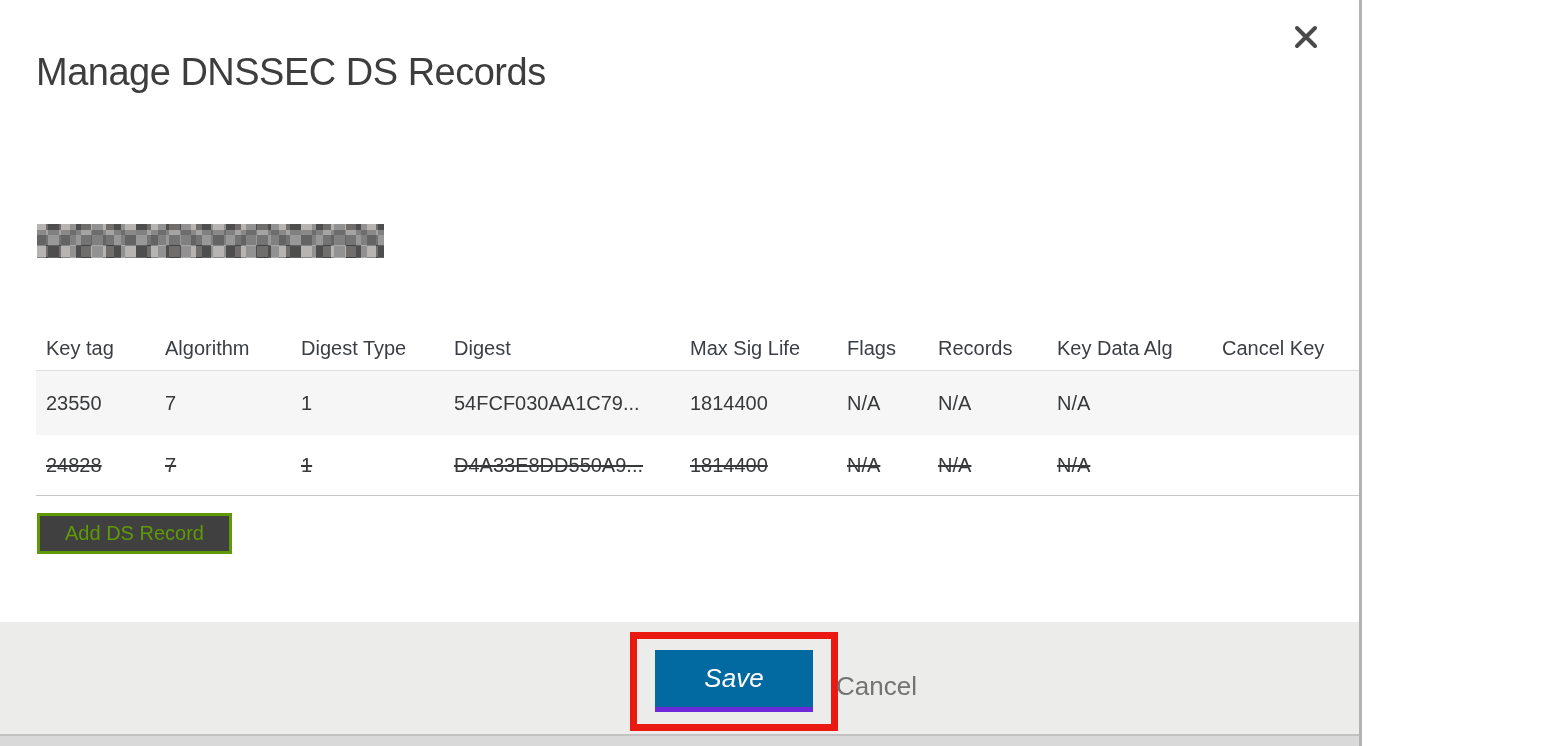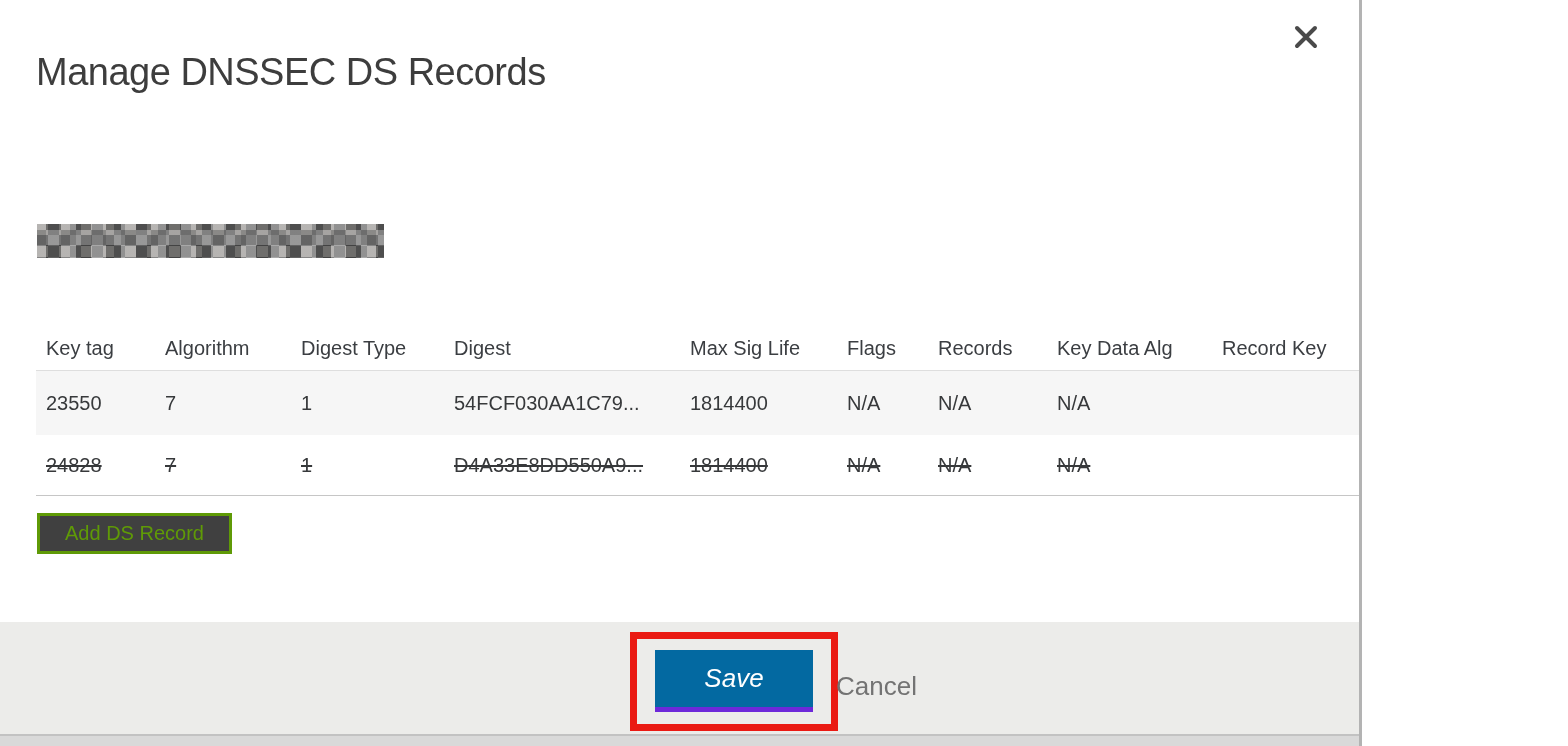--- a/index.html
+++ b/index.html
@@ -98,7 +98,7 @@
         <th>Flags</th>
         <th>Records</th>
         <th>Key Data Alg</th>
-        <th>Record Key</th>
+        <th>Cancel Key</th>
         <th></th>
       </tr>
     </thead>

